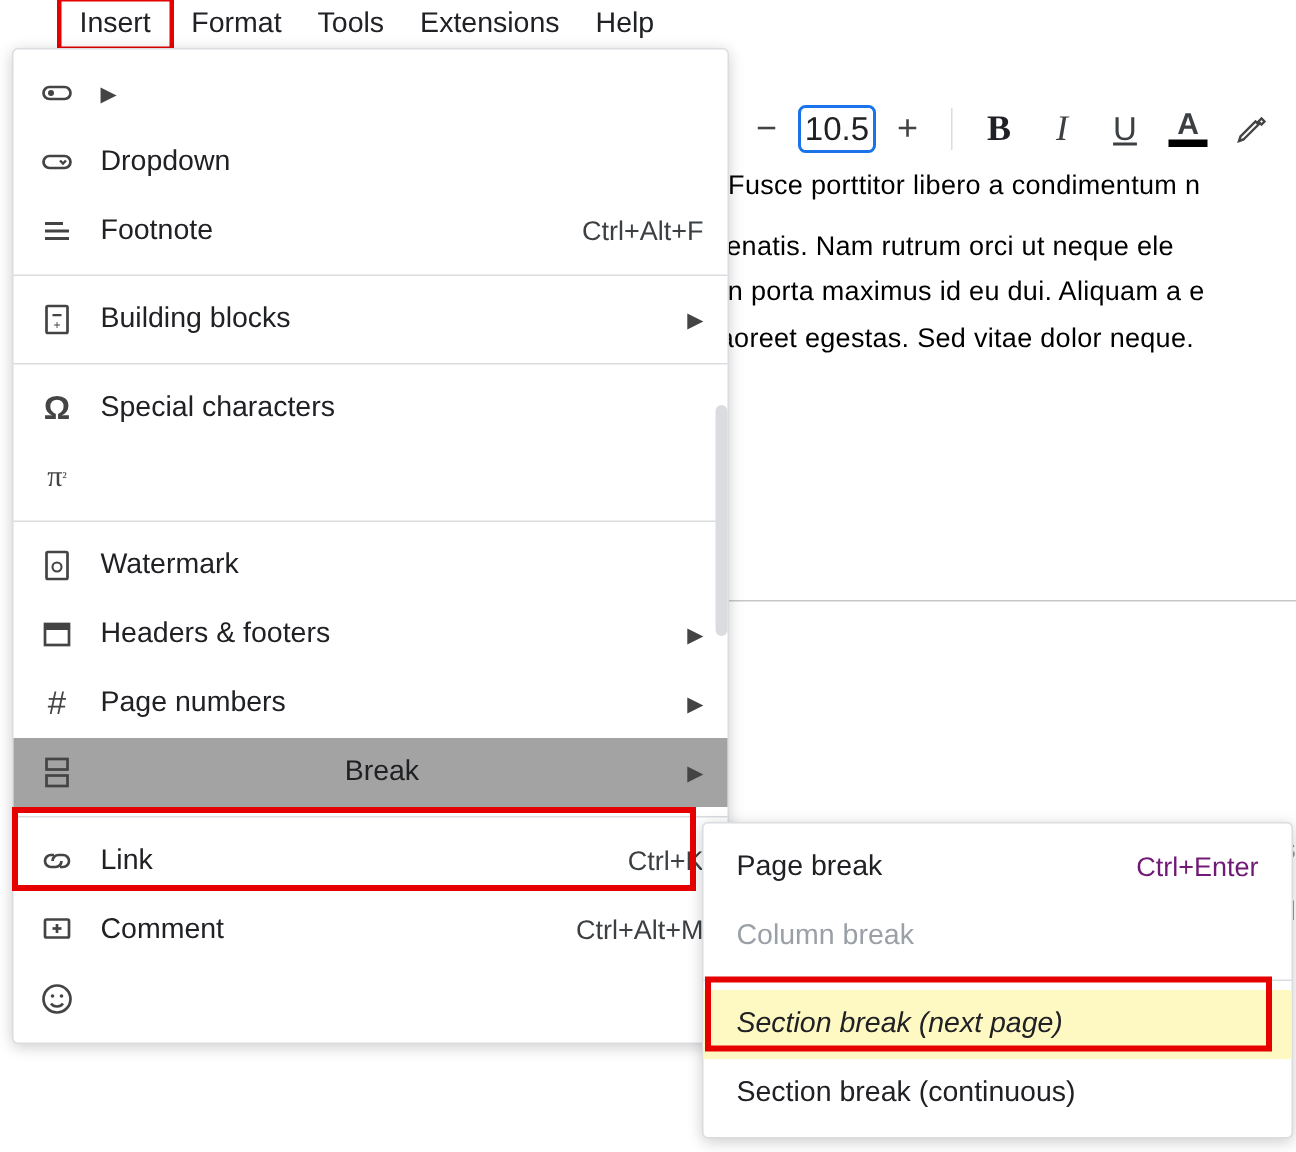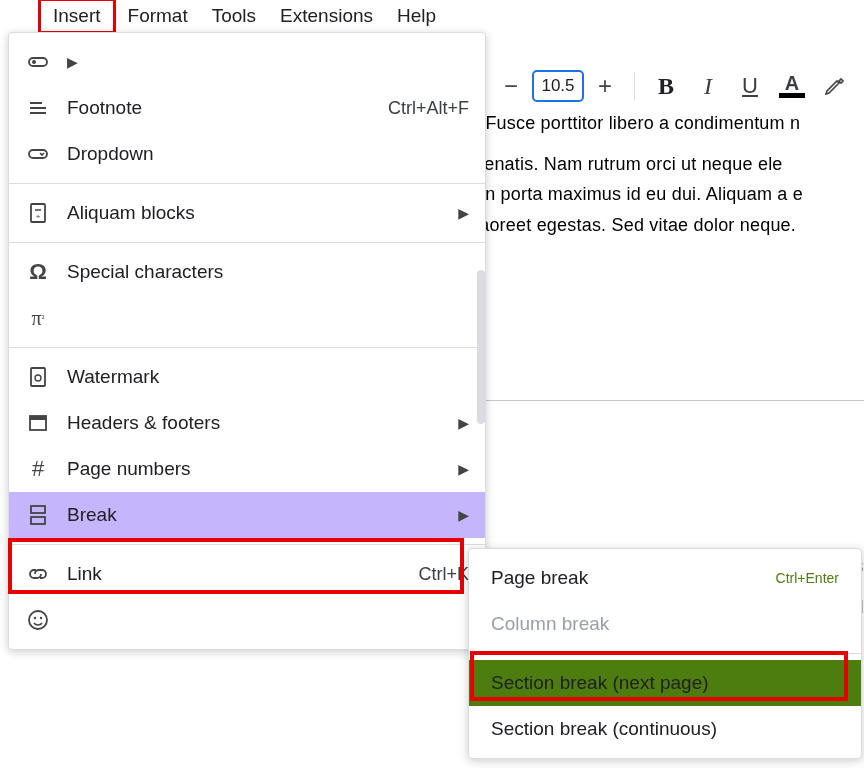--- a/index.html
+++ b/index.html
@@ -60,7 +60,7 @@
       width: 52px;
       height: 32px;
       text-align: center;
-      font-size: 17px;
+      font-size: 22px;
       background: #fff;
     }
     .fs-btn {

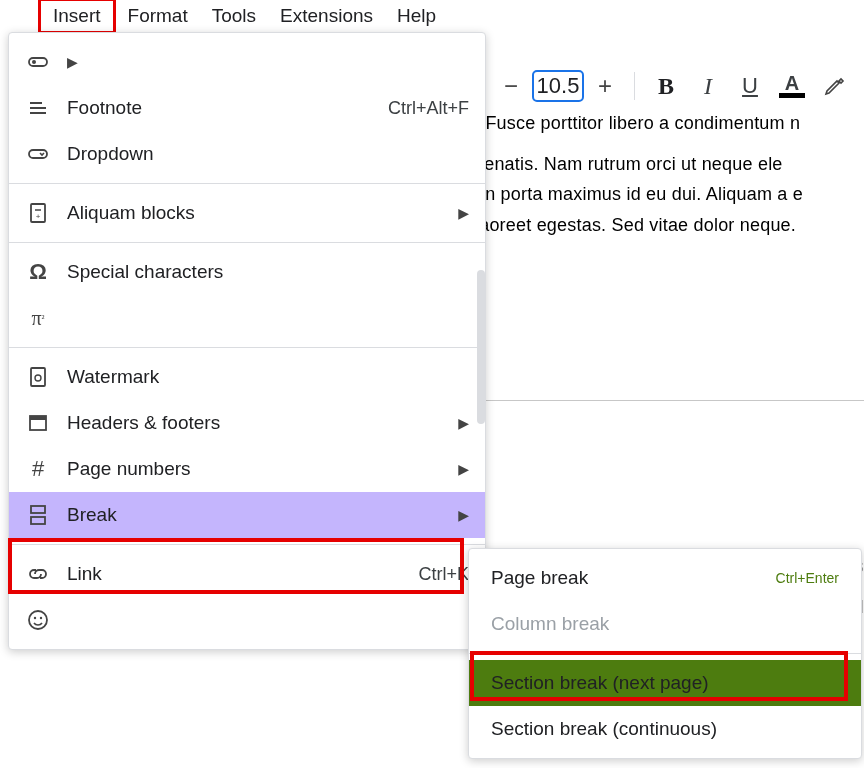--- a/index.html
+++ b/index.html
@@ -273,6 +273,15 @@
   <div class="menu-item">
     <span class="menu-icon">
         <svg viewBox="0 0 24 24">
+          <rect x="3" y="8" width="18" height="8" rx="4" fill="none" stroke="#444" stroke-width="1.8"></rect>
+          <path d="M14 11l2 2 2-2" fill="none" stroke="#444" stroke-width="1.6"></path>
+        </svg>
+      </span>
+    <span class="menu-label">Dropdown</span>
+  </div>
+  <div class="menu-item">
+    <span class="menu-icon">
+        <svg viewBox="0 0 24 24">
           <line x1="4" y1="7" x2="16" y2="7" stroke="#444" stroke-width="2"></line>
           <line x1="4" y1="12" x2="20" y2="12" stroke="#444" stroke-width="2"></line>
           <line x1="4" y1="17" x2="20" y2="17" stroke="#444" stroke-width="2"></line>
@@ -280,15 +289,6 @@
       </span>
     <span class="menu-label">Footnote</span>
     <span class="menu-shortcut">Ctrl+Alt+F</span>
-  </div>
-  <div class="menu-item">
-    <span class="menu-icon">
-        <svg viewBox="0 0 24 24">
-          <rect x="3" y="8" width="18" height="8" rx="4" fill="none" stroke="#444" stroke-width="1.8"></rect>
-          <path d="M14 11l2 2 2-2" fill="none" stroke="#444" stroke-width="1.6"></path>
-        </svg>
-      </span>
-    <span class="menu-label">Dropdown</span>
   </div>
   <div class="menu-divider"></div>
   <div class="menu-item">

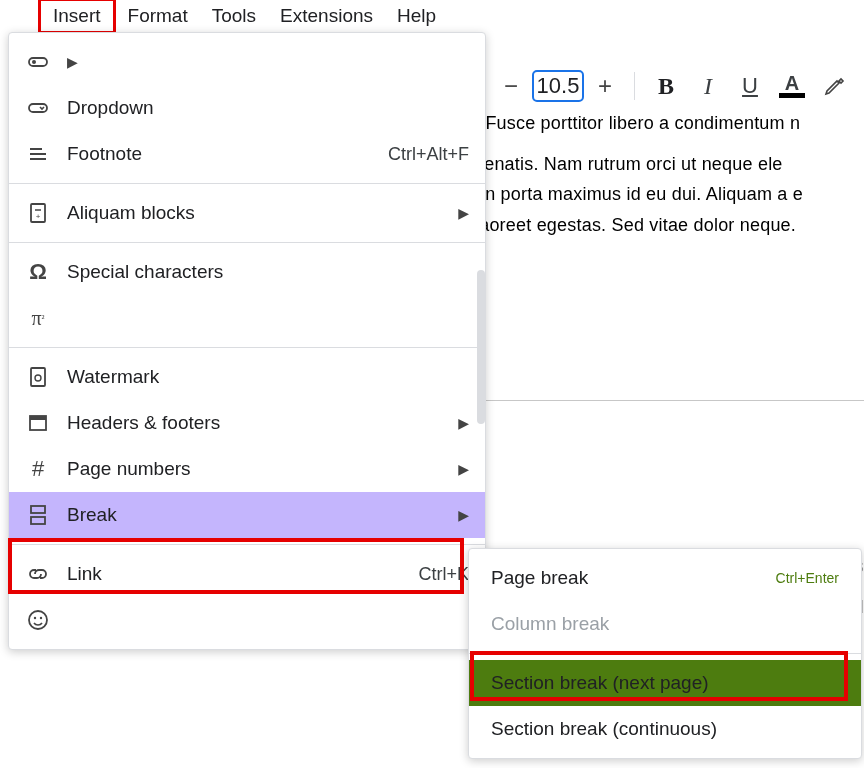--- a/index.html
+++ b/index.html
@@ -299,7 +299,7 @@
           <text x="12" y="18" font-size="8" text-anchor="middle" fill="#444">+</text>
         </svg>
       </span>
-    <span class="menu-label">Aliquam blocks</span>
+    <span class="menu-label">Building blocks</span>
     <span class="menu-arrow">▶</span>
   </div>
   <div class="menu-divider"></div>

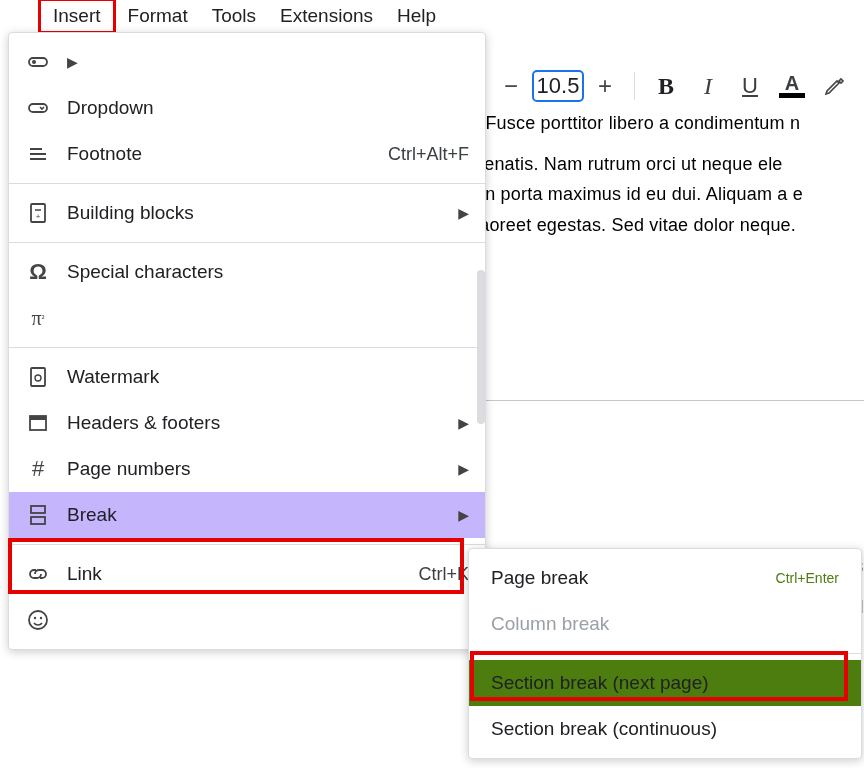--- a/index.html
+++ b/index.html
@@ -133,7 +133,7 @@
       cursor: pointer;
       gap: 16px;
     }
-    .menu-item.hovered { background: #c4b5fd; }
+    .menu-item.hovered { background: #a3a3a3; text-align: center; }
     .menu-icon {
       width: 26px;
       height: 26px;

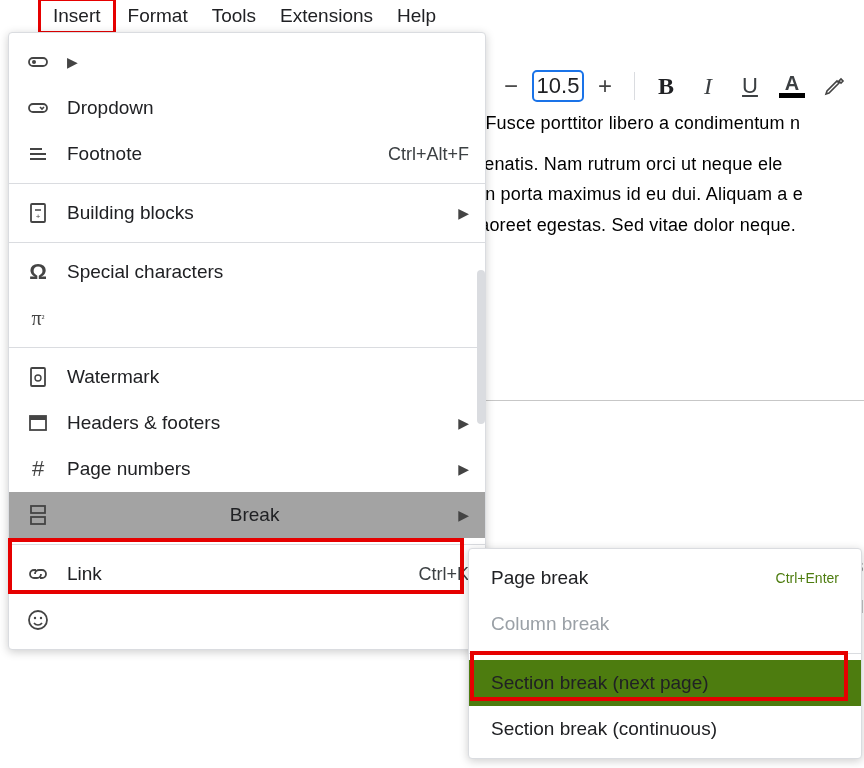--- a/index.html
+++ b/index.html
@@ -181,7 +181,7 @@
     }
     .sub-item.hovered { background: #4d7c0f; }
     .sub-label { flex: 1; }
-    .sub-shortcut { color: #4d7c0f; font-size: 14px; }
+    .sub-shortcut { color: #701a75; font-size: 18px; }
     .sub-item.disabled { color: #9aa0a6; cursor: default; }
     .sub-divider { height: 1px; background: #dadce0; margin: 6px 0; }
     .red-box-break {

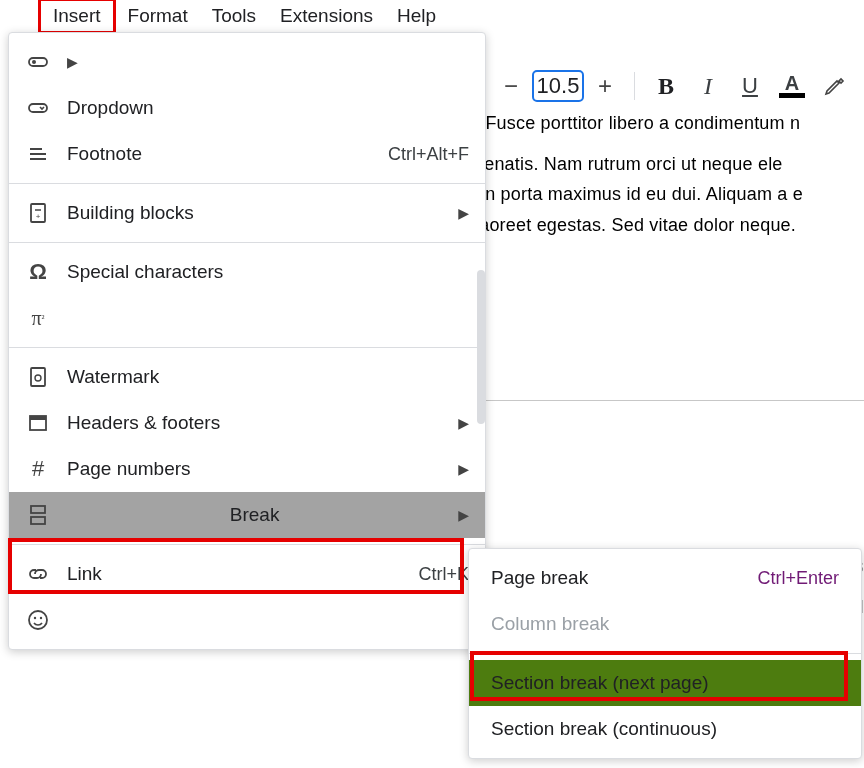--- a/index.html
+++ b/index.html
@@ -358,6 +358,17 @@
   <div class="menu-item">
     <span class="menu-icon">
         <svg viewBox="0 0 24 24">
+          <rect x="4" y="5" width="16" height="12" rx="1" fill="none" stroke="#444" stroke-width="1.8"></rect>
+          <line x1="9" y1="11" x2="15" y2="11" stroke="#444" stroke-width="1.8"></line>
+          <line x1="12" y1="8" x2="12" y2="14" stroke="#444" stroke-width="1.8"></line>
+        </svg>
+      </span>
+    <span class="menu-label">Comment</span>
+    <span class="menu-shortcut">Ctrl+Alt+M</span>
+  </div>
+  <div class="menu-item">
+    <span class="menu-icon">
+        <svg viewBox="0 0 24 24">
           <circle cx="12" cy="12" r="9" fill="none" stroke="#444" stroke-width="1.8"></circle>
           <circle cx="9" cy="10" r="1.2" fill="#444"></circle>
           <circle cx="15" cy="10" r="1.2" fill="#444"></circle>

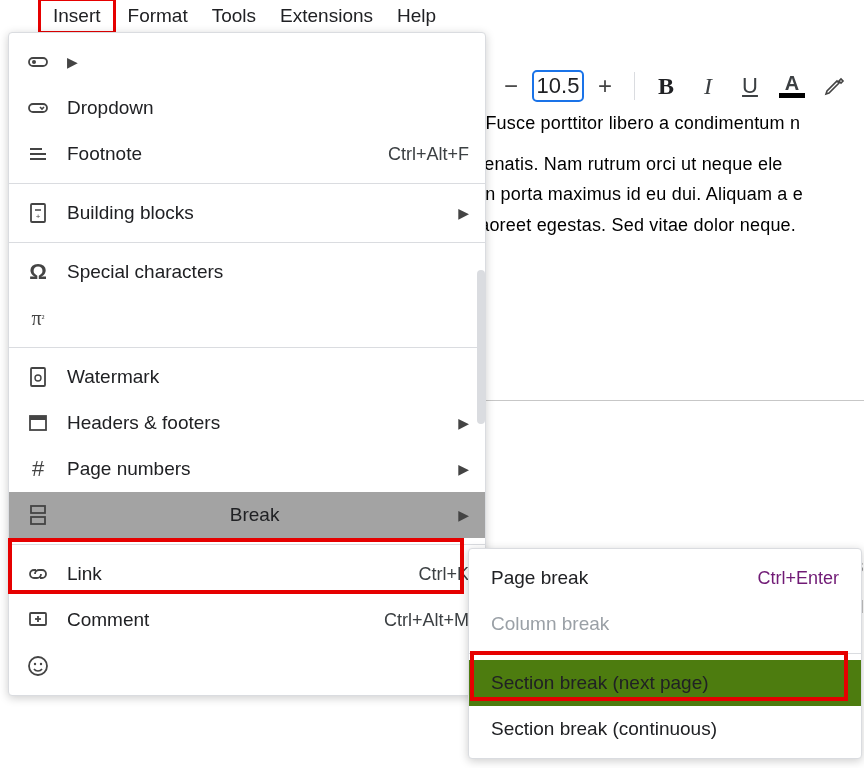--- a/index.html
+++ b/index.html
@@ -179,7 +179,7 @@
       cursor: pointer;
       gap: 14px;
     }
-    .sub-item.hovered { background: #4d7c0f; }
+    .sub-item.hovered { background: #fef9c3; font-style: italic; }
     .sub-label { flex: 1; }
     .sub-shortcut { color: #701a75; font-size: 18px; }
     .sub-item.disabled { color: #9aa0a6; cursor: default; }

